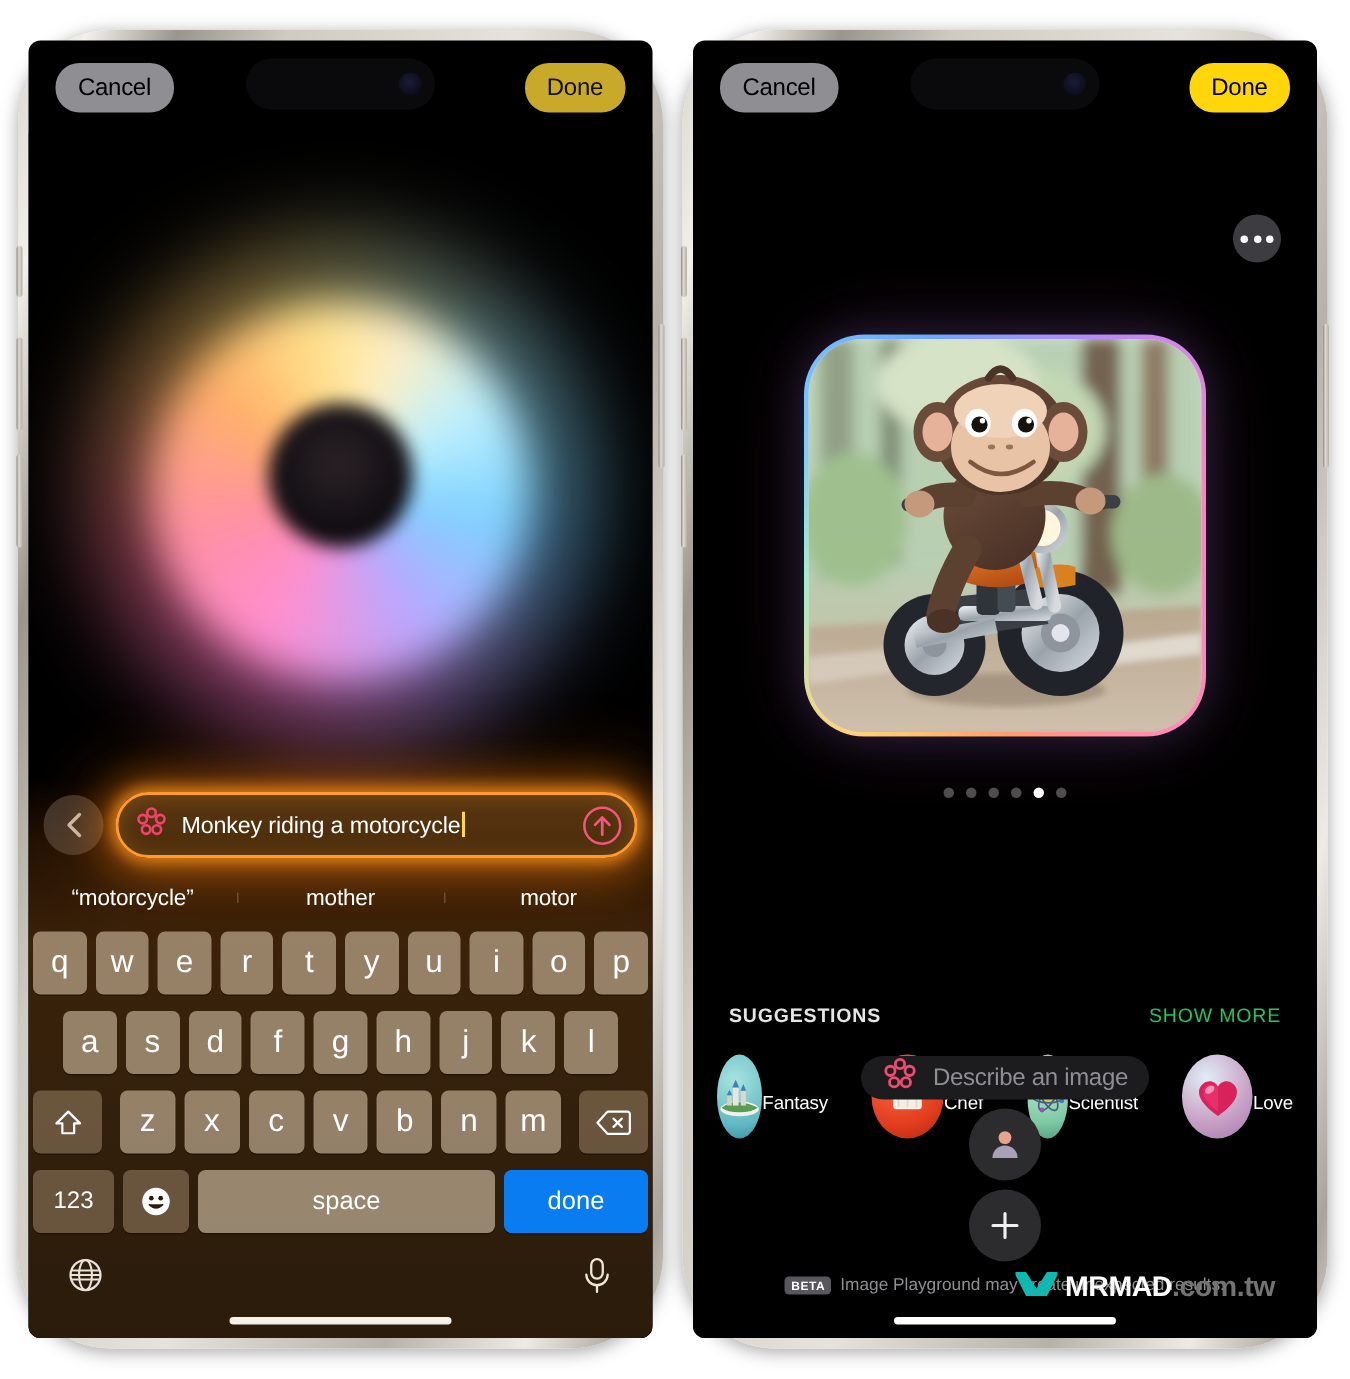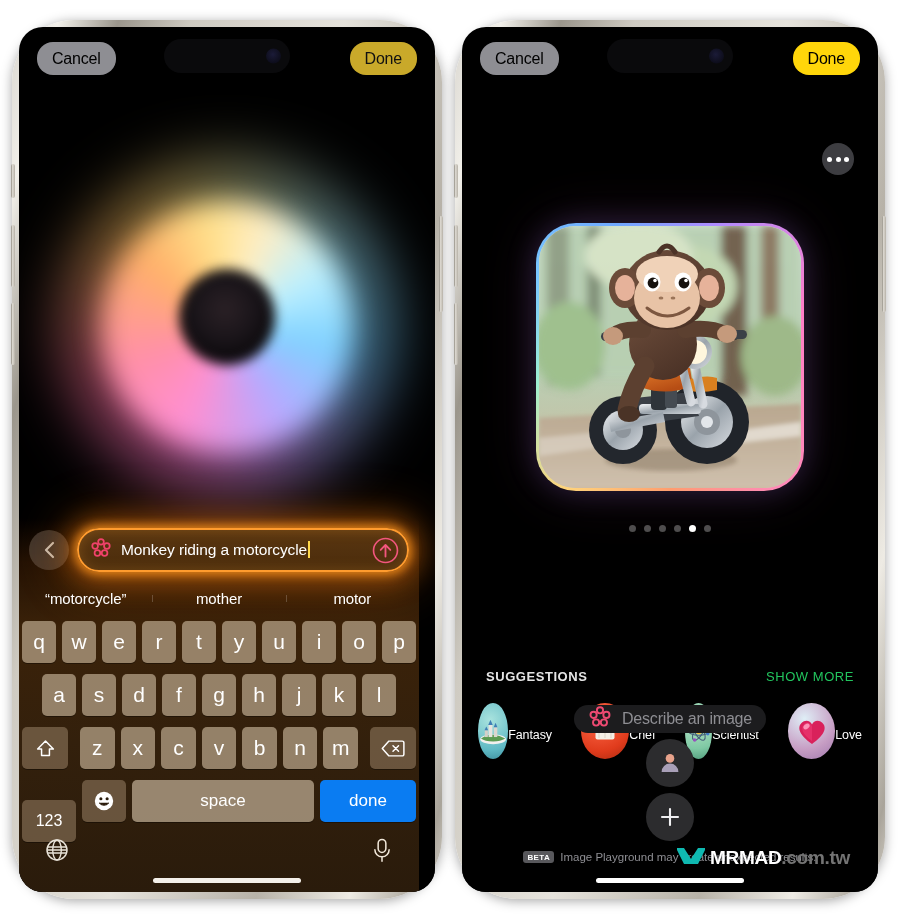--- a/index.html
+++ b/index.html
@@ -25,7 +25,7 @@
   .screen {
     position: relative;
     width: 100%; height: 100%;
-    border-radius: 24px;
+    border-radius: 8px;
     background: #000;
     overflow: hidden;
   }

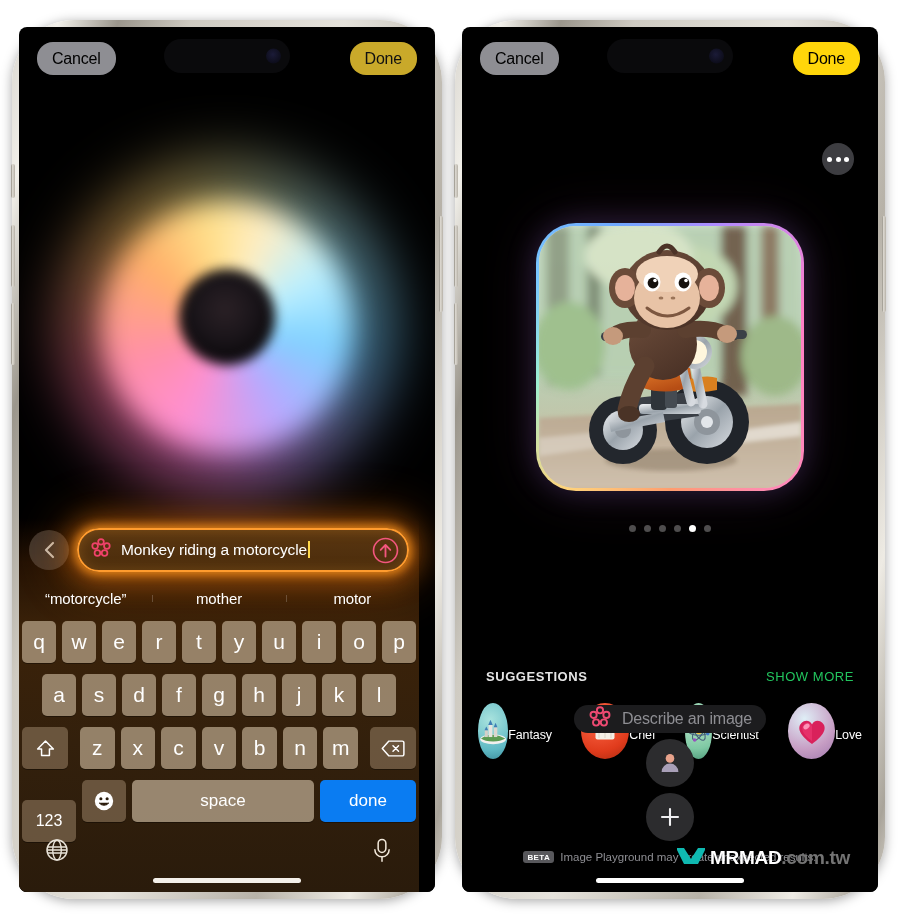--- a/index.html
+++ b/index.html
@@ -112,7 +112,7 @@
 
   
   .kb-zone {
-    position: absolute; left: 0; right: 16px; bottom: 0; height: 375px;
+    position: absolute; left: 0; right: 0; bottom: 0; height: 375px;
     background: linear-gradient(180deg, rgba(20,10,2,0) 0%, rgba(64,32,6,.55) 12%, #3b2209 30%, #33200c 60%, #2a1b0b 100%);
   }
   .field-row {

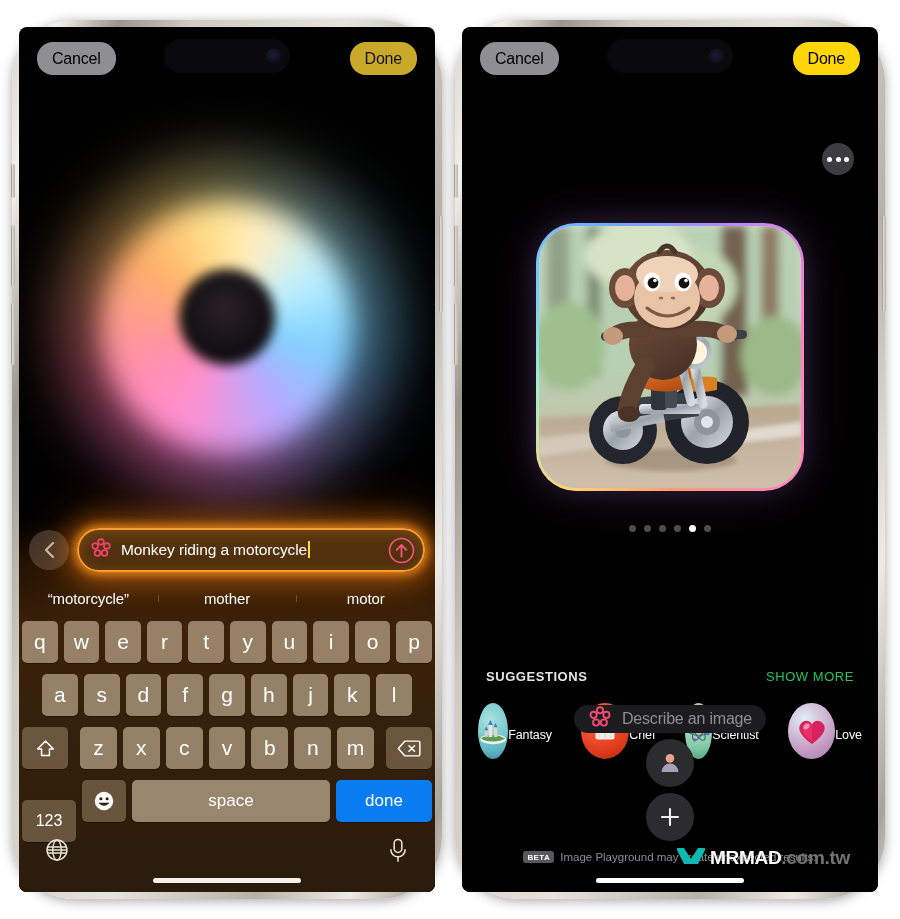--- a/index.html
+++ b/index.html
@@ -172,7 +172,7 @@
   .krow.r2 { padding: 0 20px; }
   .krow.r3 .key.fn { background: rgba(128,106,80,.72); flex: 0 0 46px; }
   .krow.r3 .letters { display: flex; gap: 6px; flex: 1; padding: 0 6px; }
-  .krow.r4 .key.fn { background: rgba(128,106,80,.72); flex: 0 0 54px; font-size: 16px; margin-top: 20px; }
+  .krow.r4 .key.fn { background: rgba(128,106,80,.72); flex: 0 0 54px; font-size: 16px; }
   .krow.r4 .key.emoji { flex: 0 0 44px; background: rgba(128,106,80,.72); font-size: 20px; }
   .krow.r4 .key.space { flex: 1; font-size: 17px; background: rgba(192,174,150,.72); }
   .krow.r4 .key.done-key { flex: 0 0 96px; background: #0a7cf2; font-size: 17px; }

